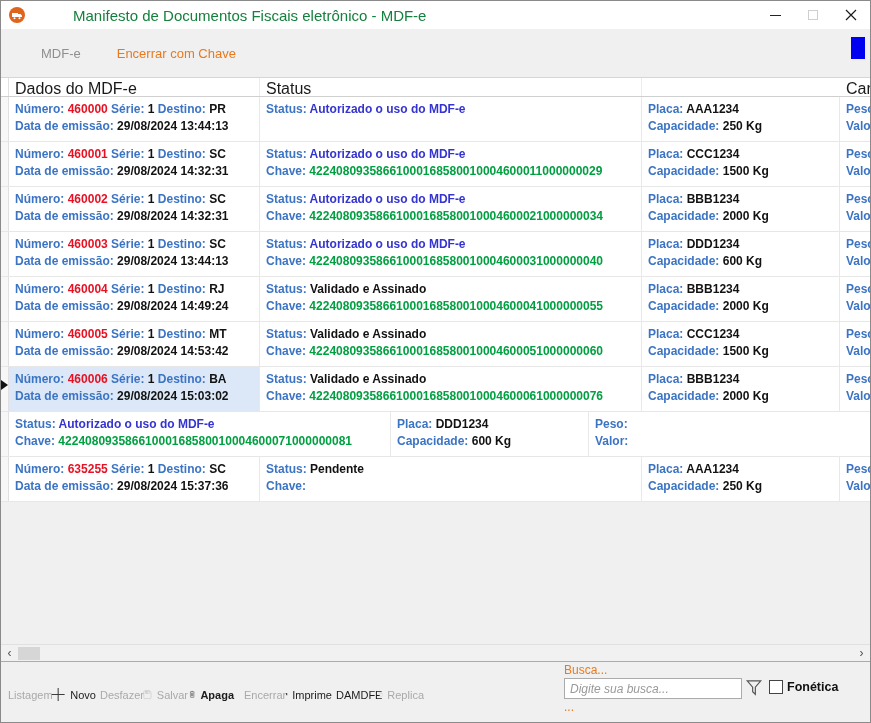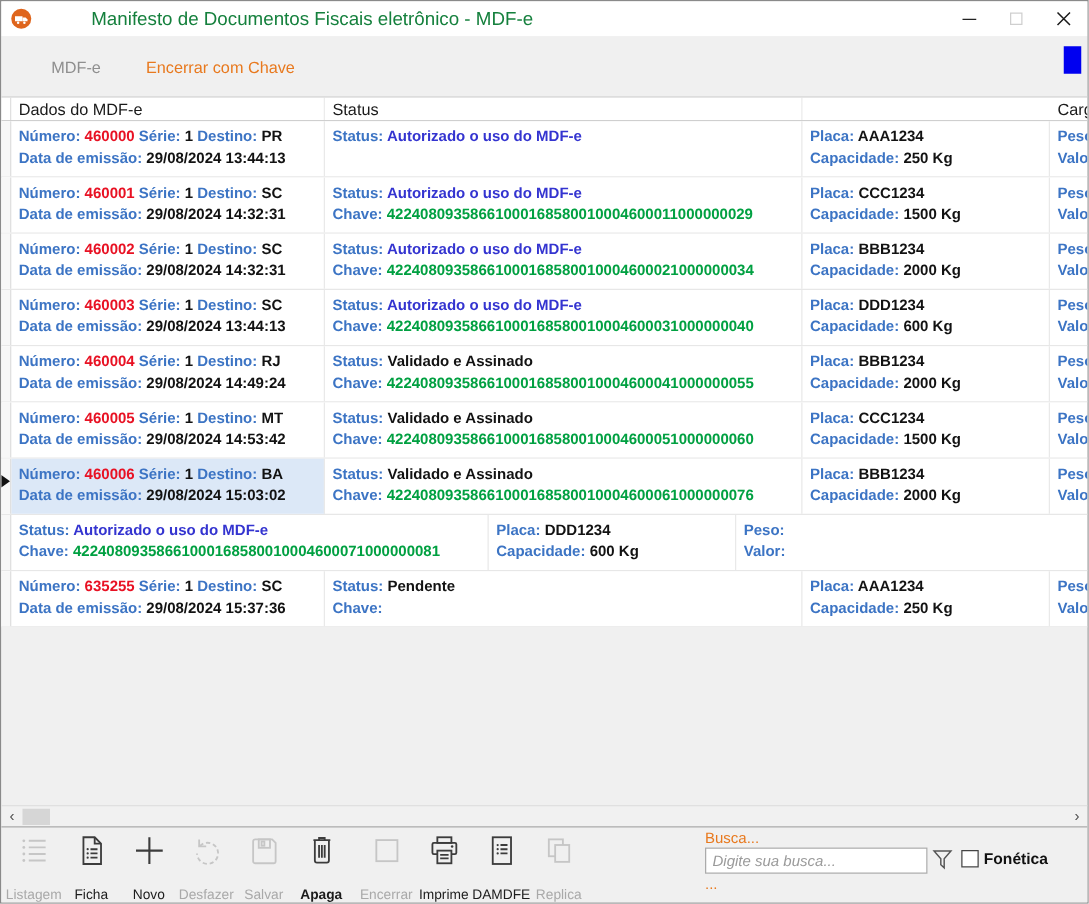--- a/index.html
+++ b/index.html
@@ -24,7 +24,7 @@
   .tab-marker{ position:absolute; right:5px; top:8px; width:14px; height:22px; background:var(--c-marker); }
 
   
-  .grid-header{ height:19px; background:#fff; border-bottom:1px solid #cfcfcf; display:flex; font-size:13px; color:#1a1a1a; flex:0 0 auto; }
+  .grid-header{ height:19px; background:#fff; border-bottom:1px solid #cfcfcf; display:flex; font-size:16px; color:#1a1a1a; flex:0 0 auto; }
   .gh-ind{ width:8px; border-right:1px solid #e0e0e0; }
   .gh-cell{ padding:2px 0 0 6px; overflow:hidden; white-space:nowrap; border-right:1px solid #ececec; }
   .gh-dados{ width:251px; } .gh-status{ width:382px; } .gh-veiculo{ width:198px;margin-top:33px; } .gh-carga{ flex:1; border-right:none; }

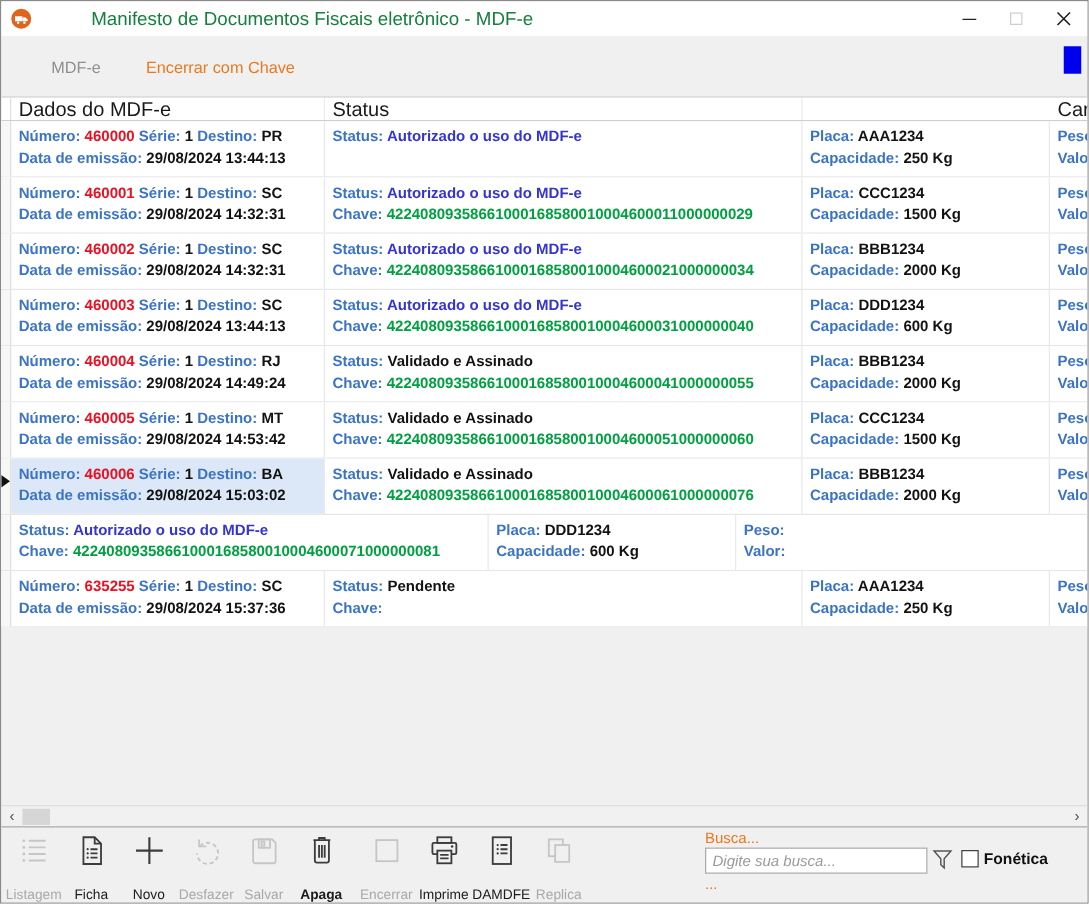--- a/index.html
+++ b/index.html
@@ -55,7 +55,7 @@
 
   
   .toolbar{ height:61px; background:#f0f0f0; border-top:1px solid #ababab; display:flex; padding-left:3px; position:relative; flex:0 0 auto; }
-  .tb-btn{ width:46px; padding-top:5px; display:flex; flex-direction:column; align-items:center; gap:16px; }
+  .tb-btn{ width:46px; padding-top:5px; display:flex; flex-direction:row; align-items:center; gap:4px; }
   .tb-btn svg{ width:29px; height:29px; stroke:#3c3c3c; fill:none; stroke-width:1.3; }
   .tb-btn .tb-label{ font-size:11px; color:#1c1c1c; white-space:nowrap; }
   .tb-btn.disabled svg{ stroke:#c6c6c6; }

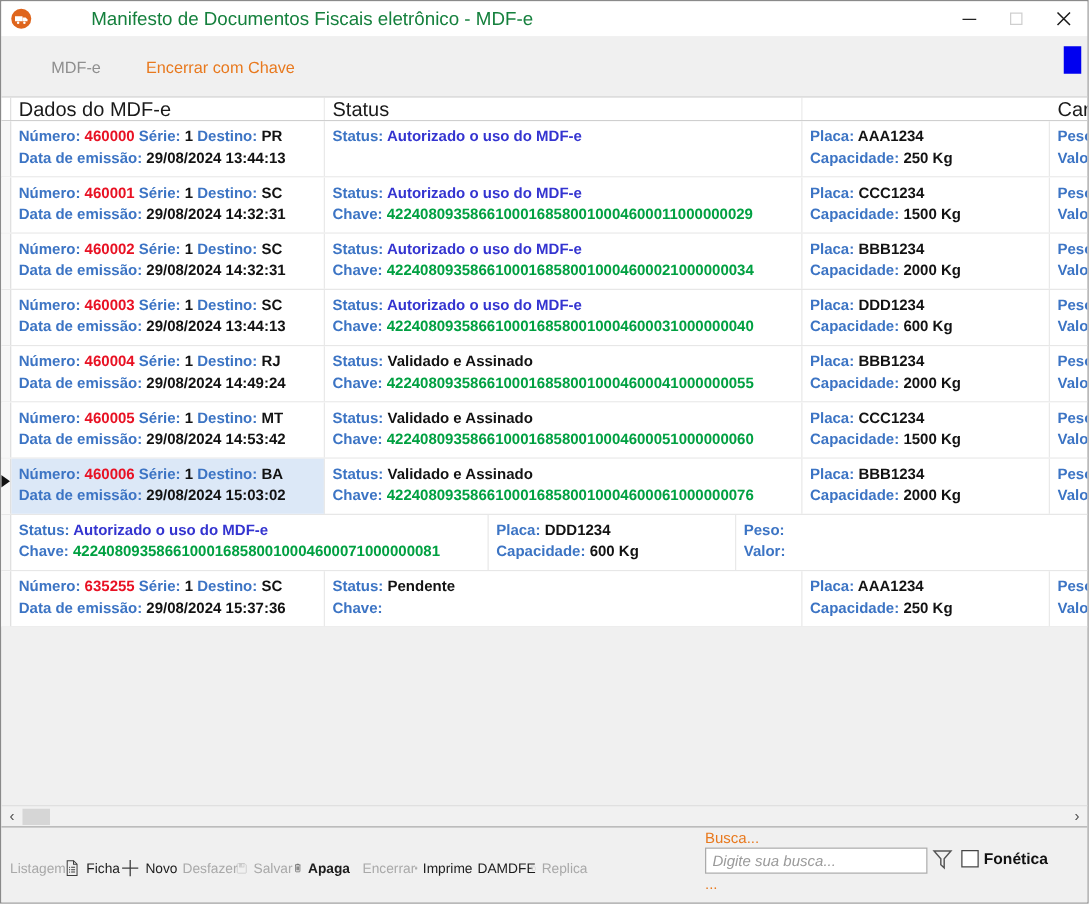--- a/index.html
+++ b/index.html
@@ -500,19 +500,6 @@
       <span class="tb-label">Listagem</span>
     </div>
 
-    <div class="tb-btn">
-      <svg viewBox="0 0 24 24">
-        <path d="M6 2.5 h8 l4.5 4.5 v14.5 h-12.5 z"></path>
-          <path d="M14 2.5 v4.5 h4.5"></path>
-        <circle class="dotfill" cx="9" cy="11" r=".8"></circle>
-          <line x1="11" y1="11" x2="16" y2="11"></line>
-        <circle class="dotfill" cx="9" cy="14" r=".8"></circle>
-          <line x1="11" y1="14" x2="16" y2="14"></line>
-        <circle class="dotfill" cx="9" cy="17" r=".8"></circle>
-          <line x1="11" y1="17" x2="16" y2="17"></line>
-      </svg>
-      <span class="tb-label">Ficha</span>
-    </div>
 
     <div class="tb-btn">
       <svg viewBox="0 0 24 24">

